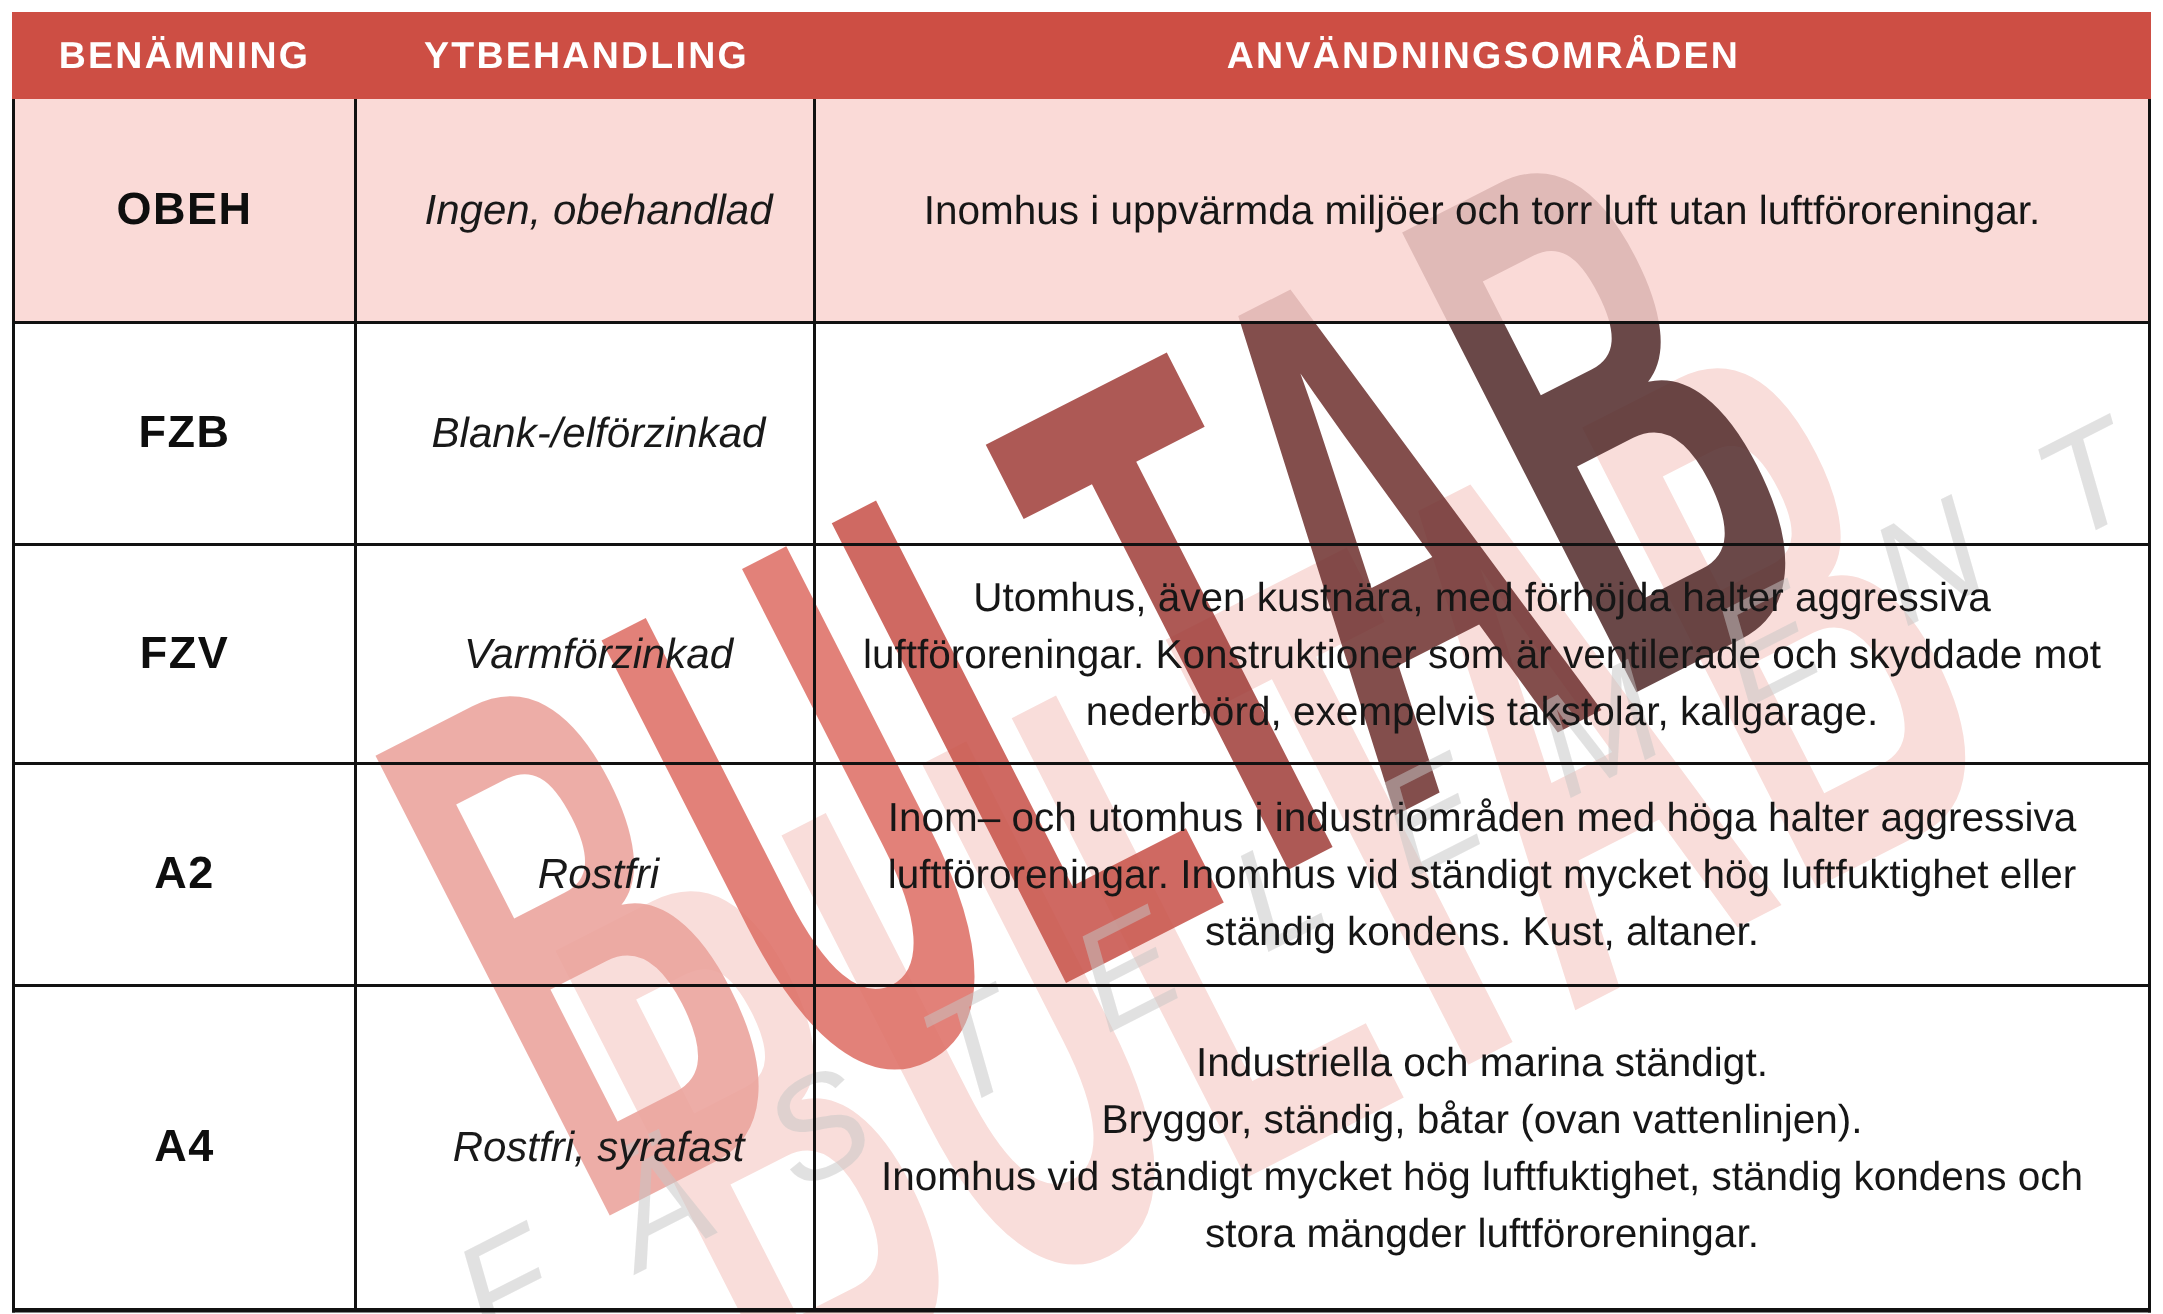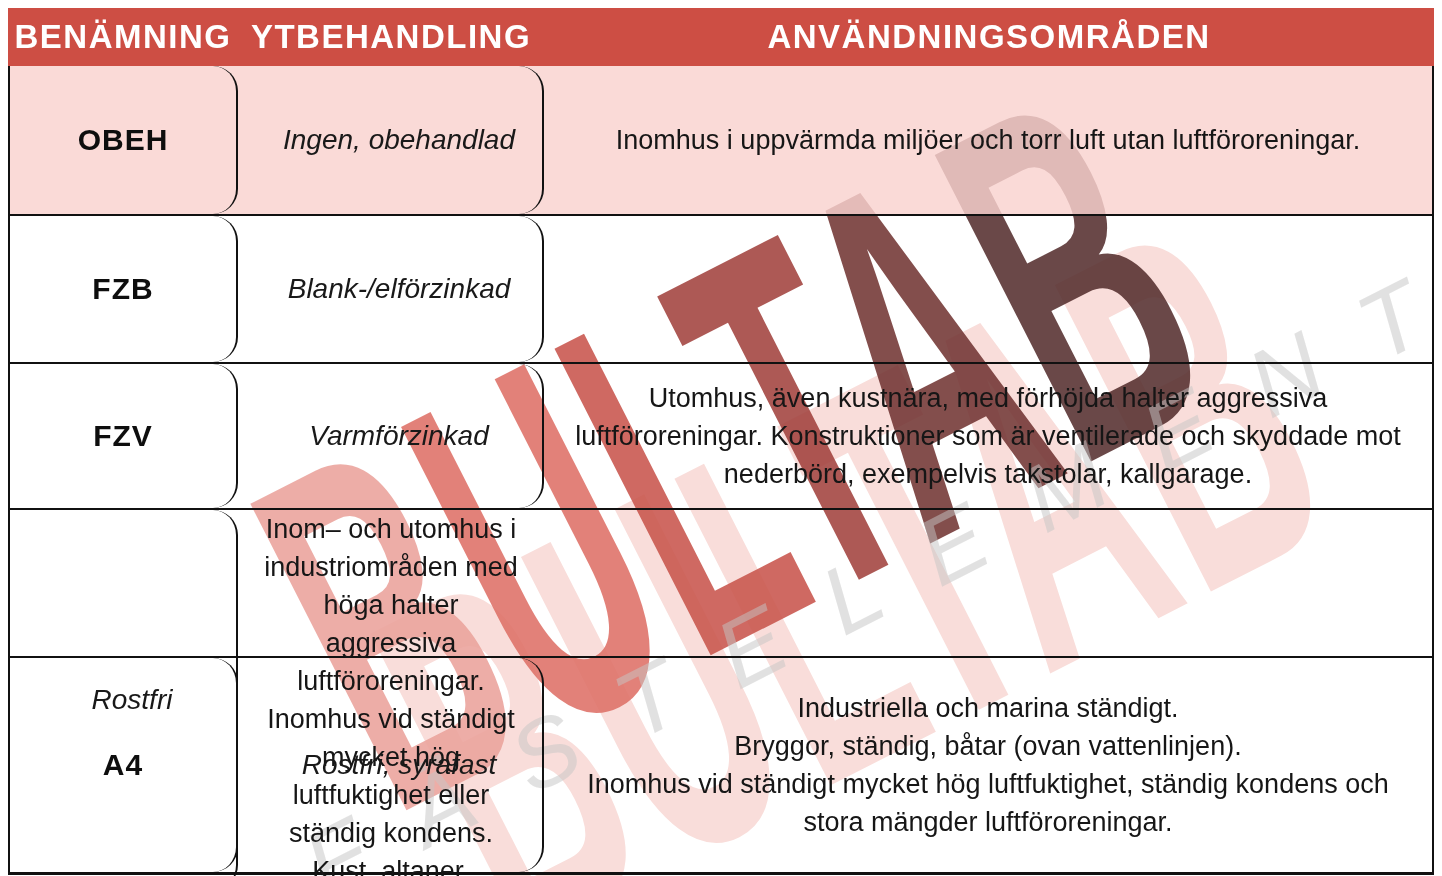--- a/index.html
+++ b/index.html
@@ -47,7 +47,7 @@
   }
   .th {
     text-align: center; color: #ffffff; font-weight: bold;
-    font-size: 33px; letter-spacing: 1.5px;
+    font-size: 25px; letter-spacing: 1.5px;
   }
   .tbody { border: 2px solid #111111; border-top: 0; border-bottom-width: 3px; }
   .row { display: grid; grid-template-columns: 228px 306px 1fr; border-bottom: 2px solid #111111; background: rgba(255,255,255,0.14); }

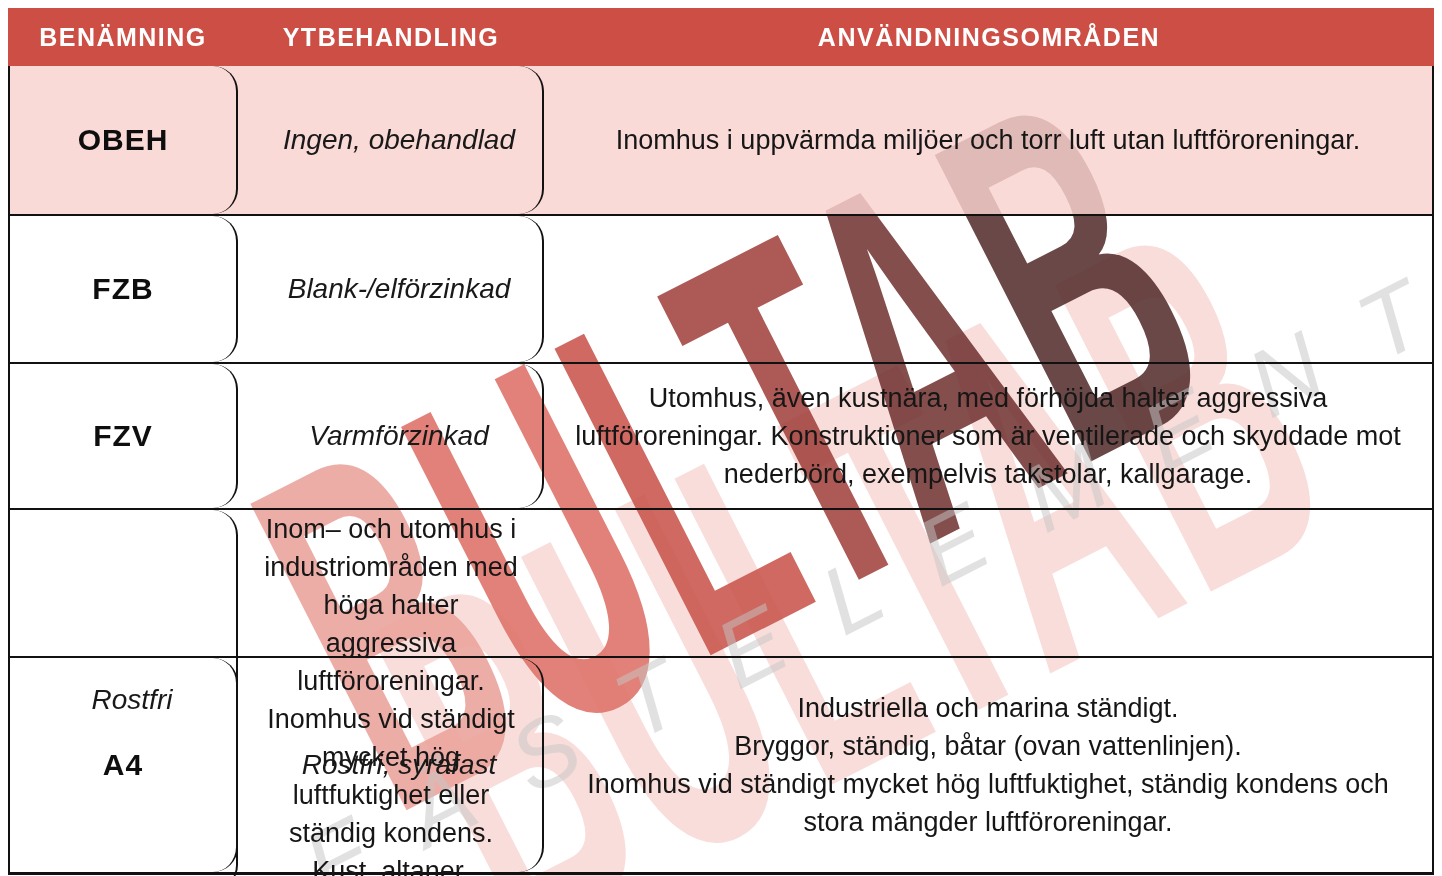--- a/index.html
+++ b/index.html
@@ -58,7 +58,7 @@
   .row:nth-child(4) { height: 148px; }
   .row:nth-child(5) { height: 214px; }
   .row.highlight { background: rgba(249,211,208,0.85); }
-  .cell { display: flex; align-items: center; justify-content: center; border-radius: 25px; }
+  .cell { display: flex; align-items: center; justify-content: center; }
   .cell.code, .cell.treat { border-right: 2px solid #111111; }
   .code { font-weight: bold; font-size: 30px; letter-spacing: 1px; color: #0e0e0e; }
   .treat { font-style: italic; font-size: 28px; color: #191919; padding-left: 18px; }

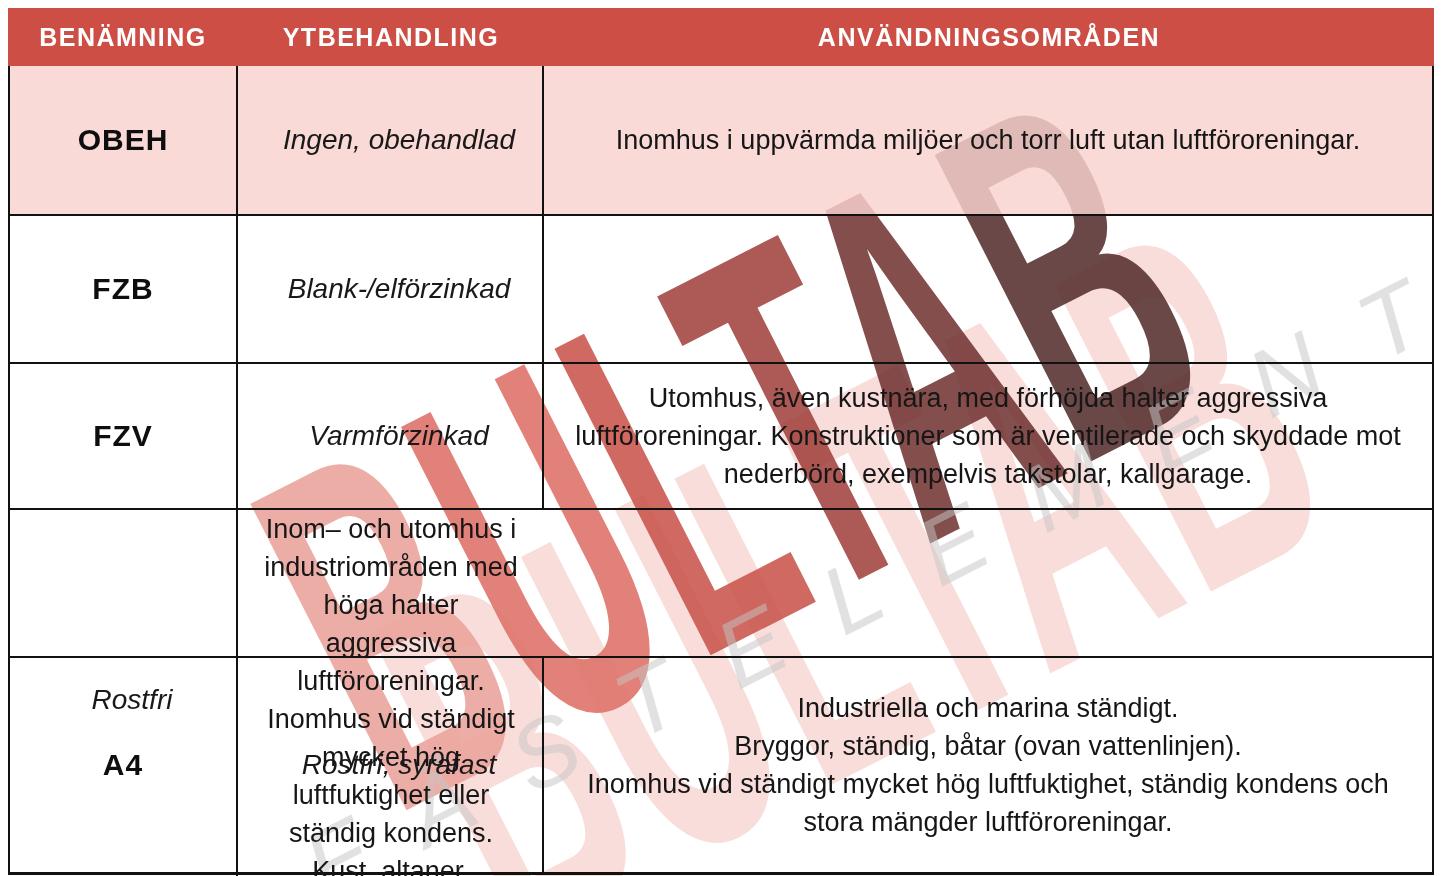--- a/index.html
+++ b/index.html
@@ -111,6 +111,7 @@
       </div>
 
       <div class="row">
+        <div class="cell code">A2</div>
         <div class="cell treat">Rostfri</div>
         <div class="cell usage">
           <div class="line">Inom– och utomhus i industriområden med höga halter aggressiva luftföroreningar. Inomhus vid ständigt mycket hög luftfuktighet eller ständig kondens. Kust, altaner.</div>

